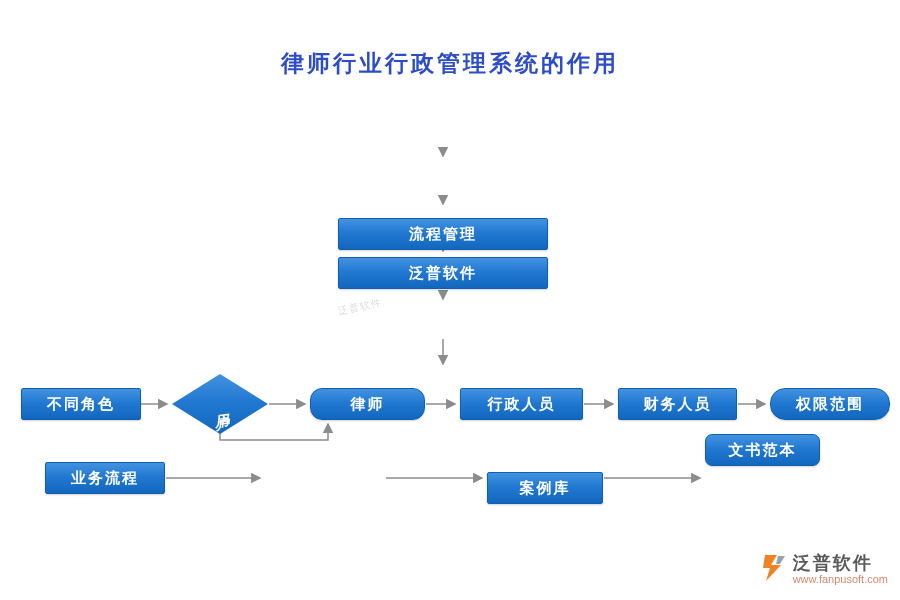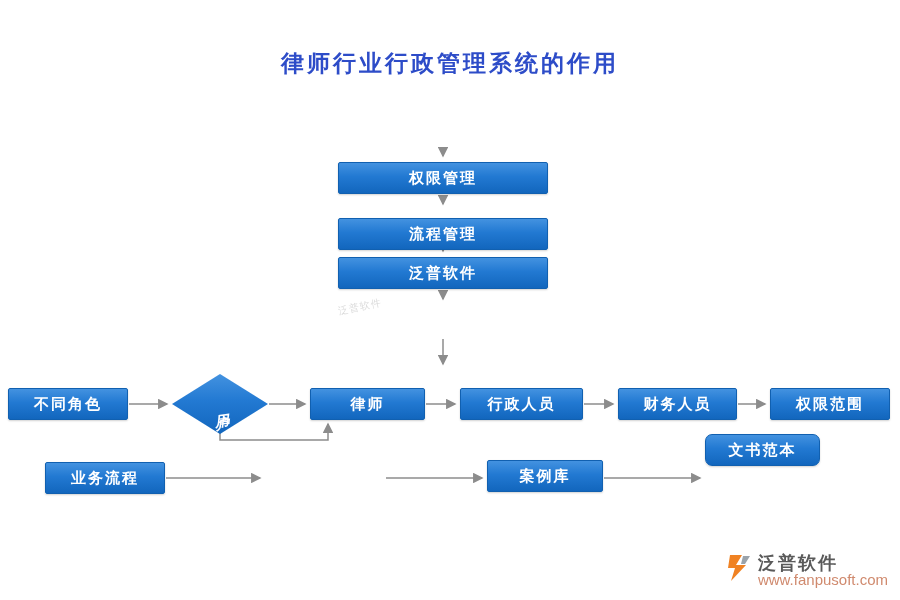--- a/index.html
+++ b/index.html
@@ -77,7 +77,6 @@
     </g>
   </svg>
 
-  <div class="node vnode" style="top:162px;">权限管理</div>
   <div class="node vnode" style="top:210px;margin-top:8px;">流程管理</div>
   <div class="node vnode" style="top:257px;">泛普软件</div>
 

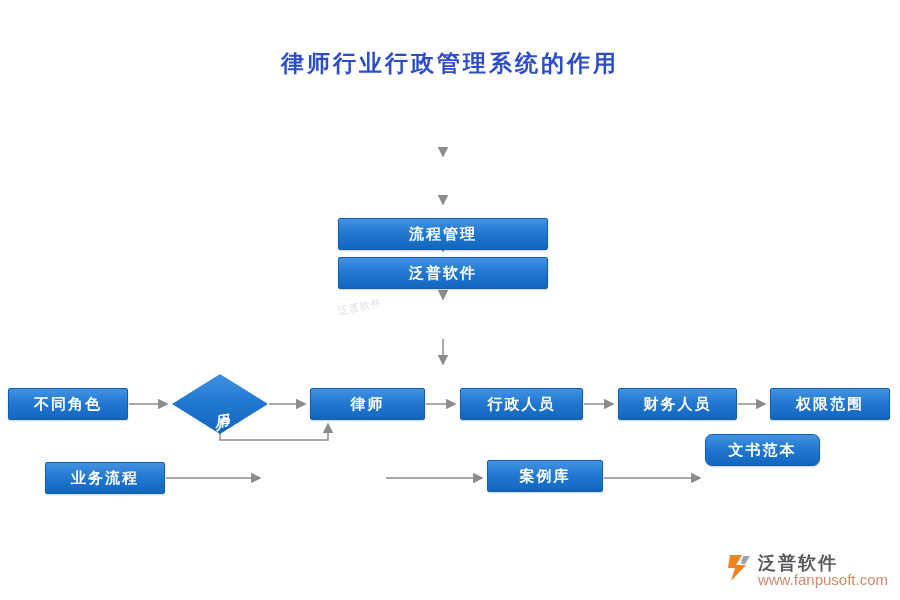--- a/index.html
+++ b/index.html
@@ -82,7 +82,7 @@
 
   <div class="watermark">泛普软件</div>
 
-  <div class="node" style="left:8px;top:388px;width:120px;">不同角色</div>
+  <div class="node" style="left:21px;top:388px;width:120px;">不同角色</div>
 
   <div class="diamond">
     <span class="vlabel">用户</span>

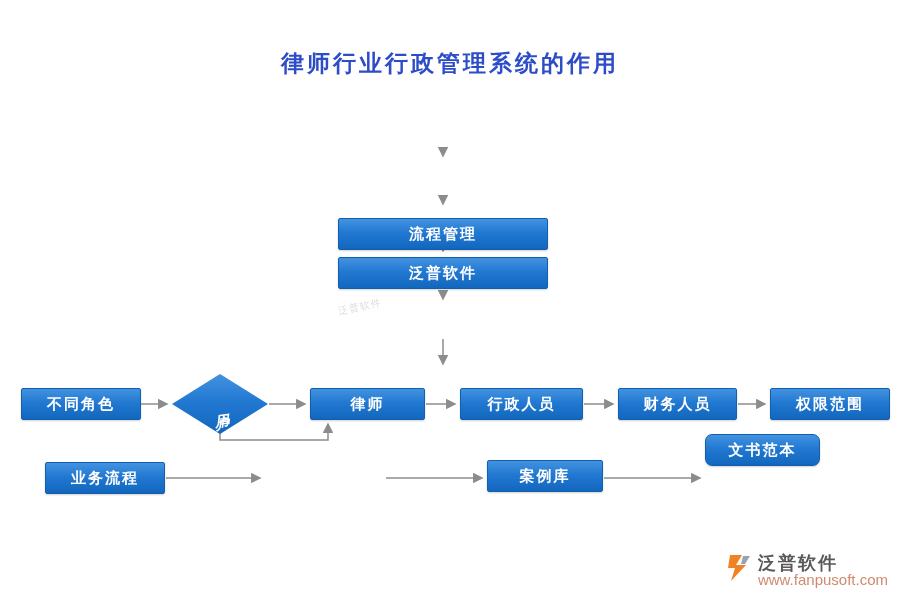--- a/index.html
+++ b/index.html
@@ -88,7 +88,7 @@
     <span class="vlabel">用户</span>
   </div>
 
-  <div class="node" style="left:310px;top:388px;width:115px;">律师</div>
+  <div class="node" style="left:310px;top:388px;width:115px;border-radius:12px;">律师</div>
   <div class="node" style="left:460px;top:388px;width:123px;">行政人员</div>
   <div class="node" style="left:618px;top:388px;width:119px;">财务人员</div>
   <div class="node" style="left:770px;top:388px;width:120px;">权限范围</div>

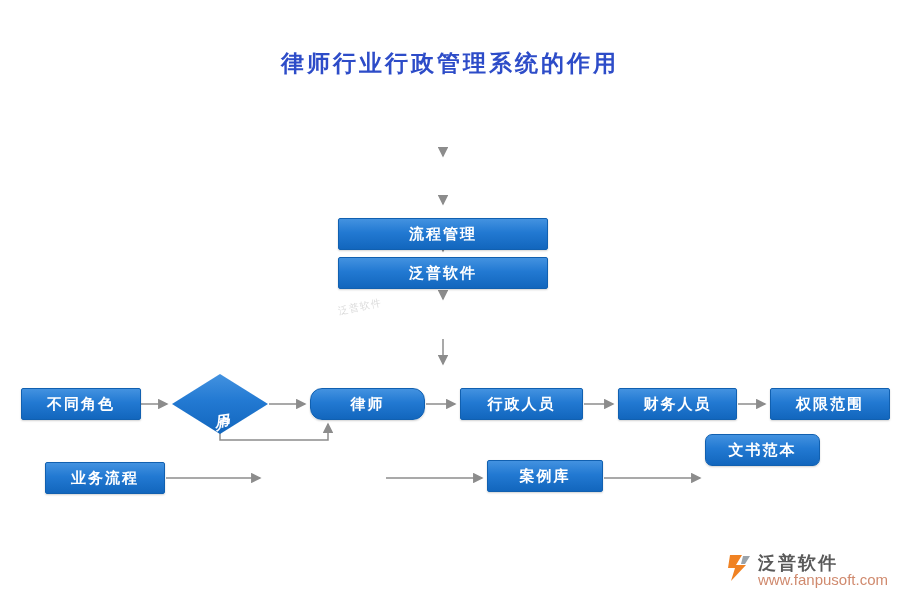--- a/index.html
+++ b/index.html
@@ -91,7 +91,7 @@
   <div class="node" style="left:310px;top:388px;width:115px;border-radius:12px;">律师</div>
   <div class="node" style="left:460px;top:388px;width:123px;">行政人员</div>
   <div class="node" style="left:618px;top:388px;width:119px;">财务人员</div>
-  <div class="node" style="left:770px;top:388px;width:120px;">权限范围</div>
+  <div class="node" style="left:770px;top:388px;width:120px;border-radius:15px;">权限范围</div>
 
   <div class="node" style="left:45px;top:462px;width:120px;">业务流程</div>
   <div class="node" style="left:487px;top:460px;width:116px;">案例库</div>

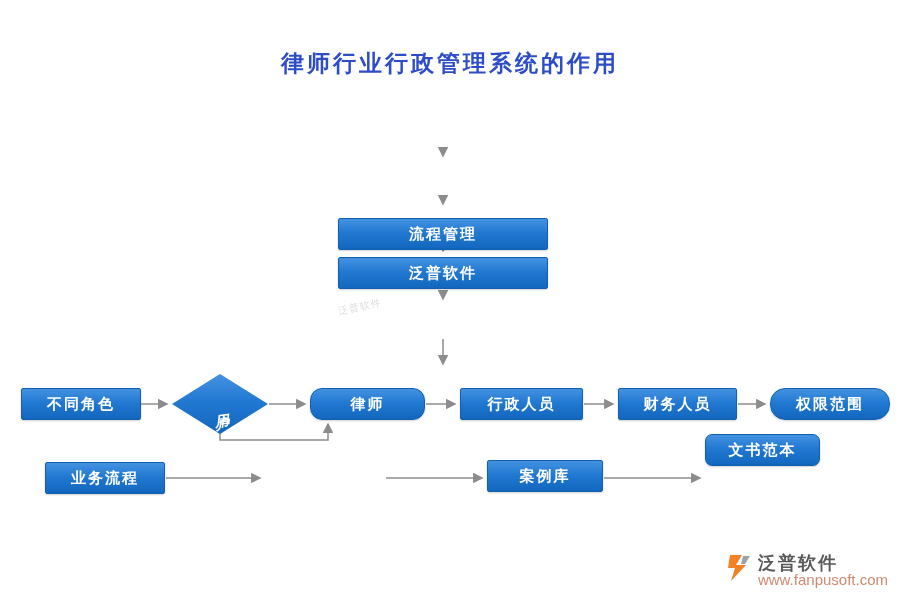--- a/index.html
+++ b/index.html
@@ -94,7 +94,7 @@
   <div class="node" style="left:770px;top:388px;width:120px;border-radius:15px;">权限范围</div>
 
   <div class="node" style="left:45px;top:462px;width:120px;">业务流程</div>
-  <div class="node" style="left:487px;top:460px;width:116px;">案例库</div>
+  <div class="node" style="left:487px;top:472px;width:116px;">案例库</div>
   <div class="node" style="left:705px;top:434px;width:115px;border-radius:7px;">文书范本</div>
 
   <div class="brand">

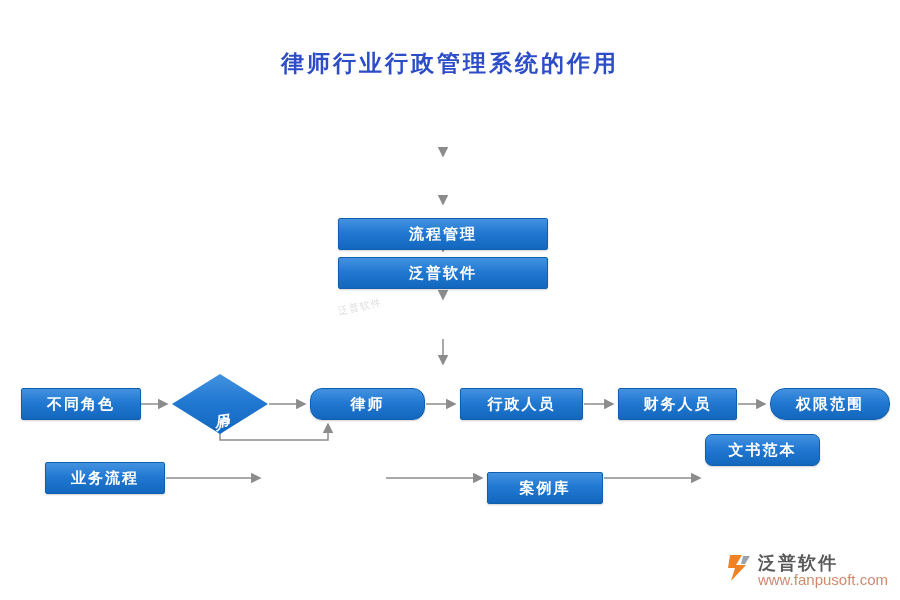--- a/index.html
+++ b/index.html
@@ -41,7 +41,7 @@
   }
   .brand .texts{display:flex;flex-direction:column;align-items:flex-start;}
   .brand .name{font-size:18px;font-weight:bold;color:#5a5a5a;letter-spacing:2px;line-height:20px;}
-  .brand .url{font-size:15px;color:#d08a6e;line-height:13px;}
+  .brand .url{font-size:11px;color:#d08a6e;line-height:13px;}
 </style>
 </head>
 <body>

